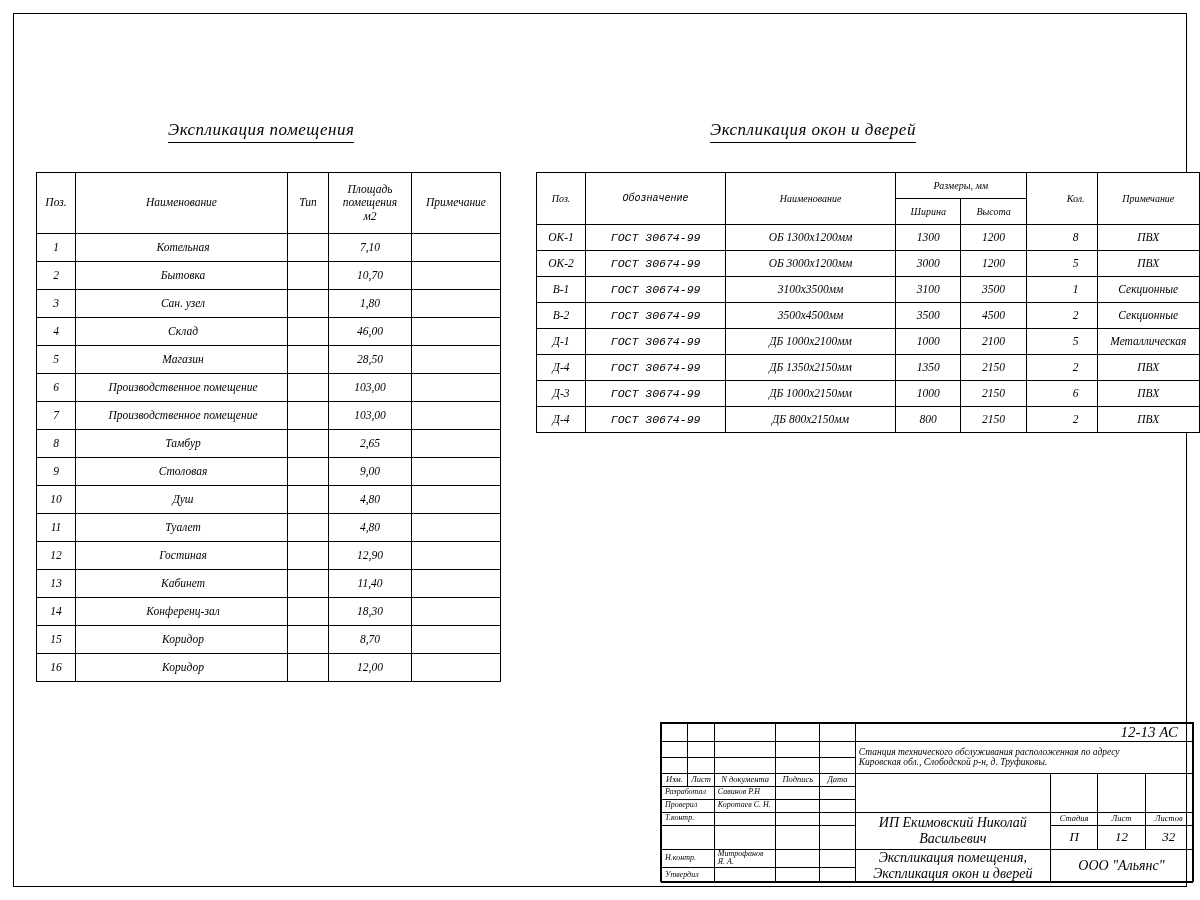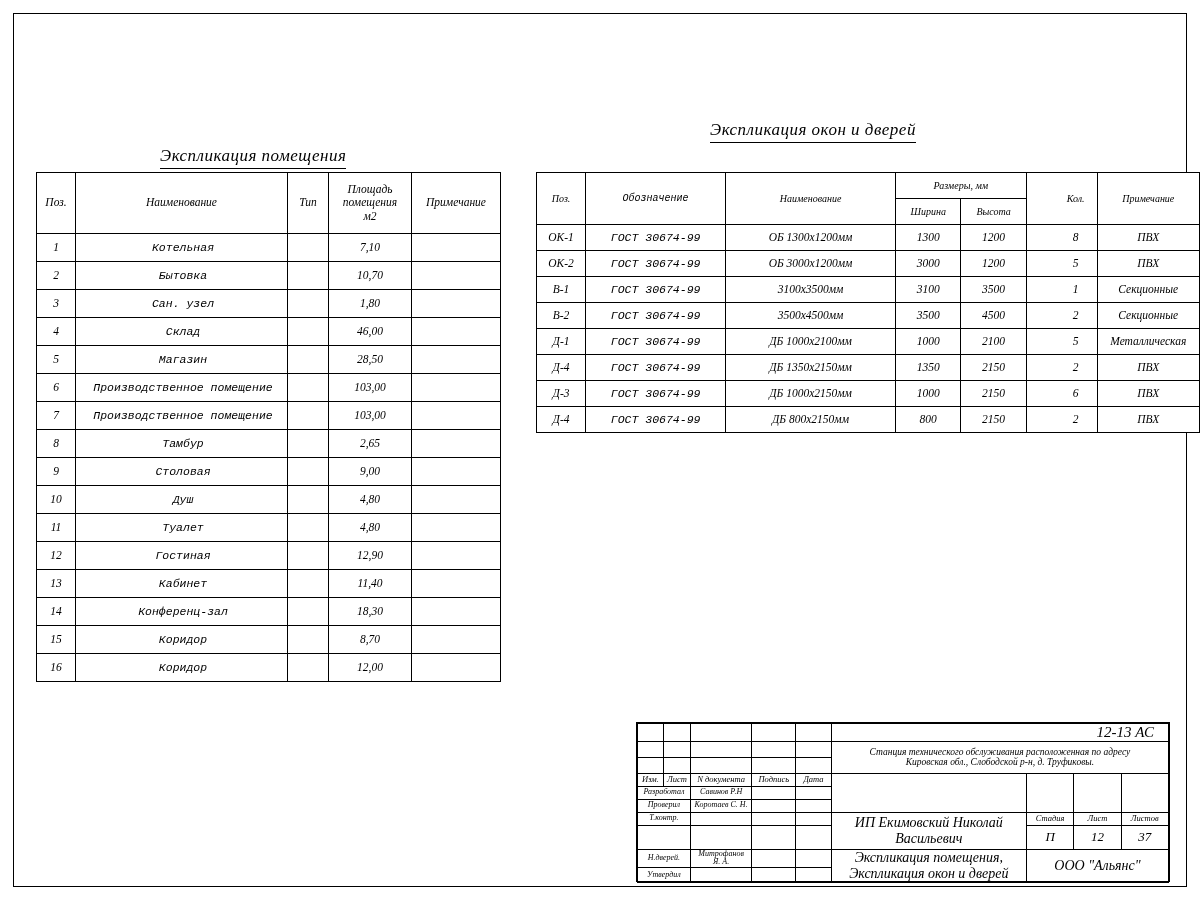--- a/index.html
+++ b/index.html
@@ -35,7 +35,7 @@
     padding-bottom: 2px;
     white-space: nowrap;
   }
-  #title-rooms { left: 160px; top: 120px; margin-top: 26px; }
+  #title-rooms { left: 168px; top: 120px; }
   #title-openings { left: 710px; top: 120px; }
 
   

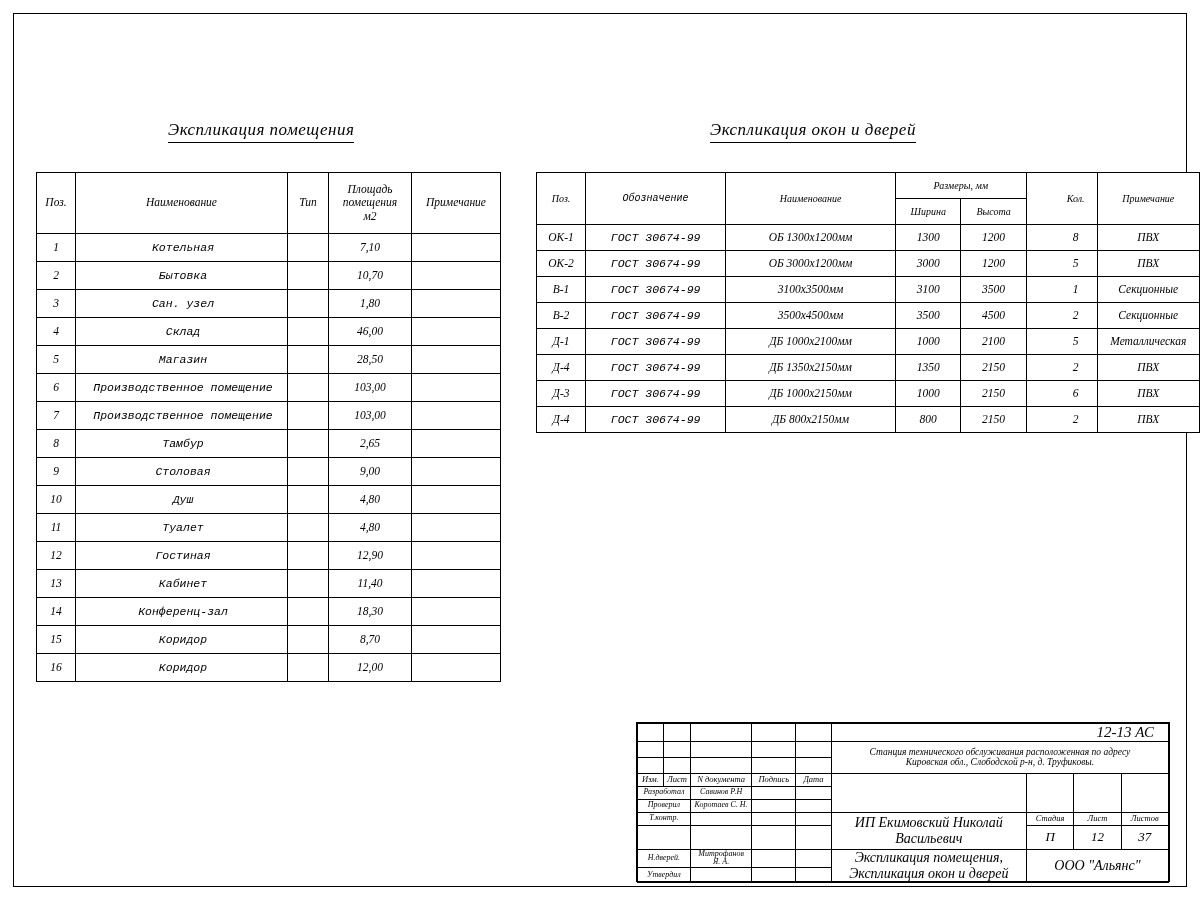--- a/index.html
+++ b/index.html
@@ -55,7 +55,7 @@
     vertical-align: middle;
     line-height: 1.15;
   }
-  .lft { text-align: center; padding-left: 7px !important; font-family: Liberation Mono, monospace; }
+  .lft { text-align: center; padding-left: 7px !important; }
 
   
   #rooms-table {

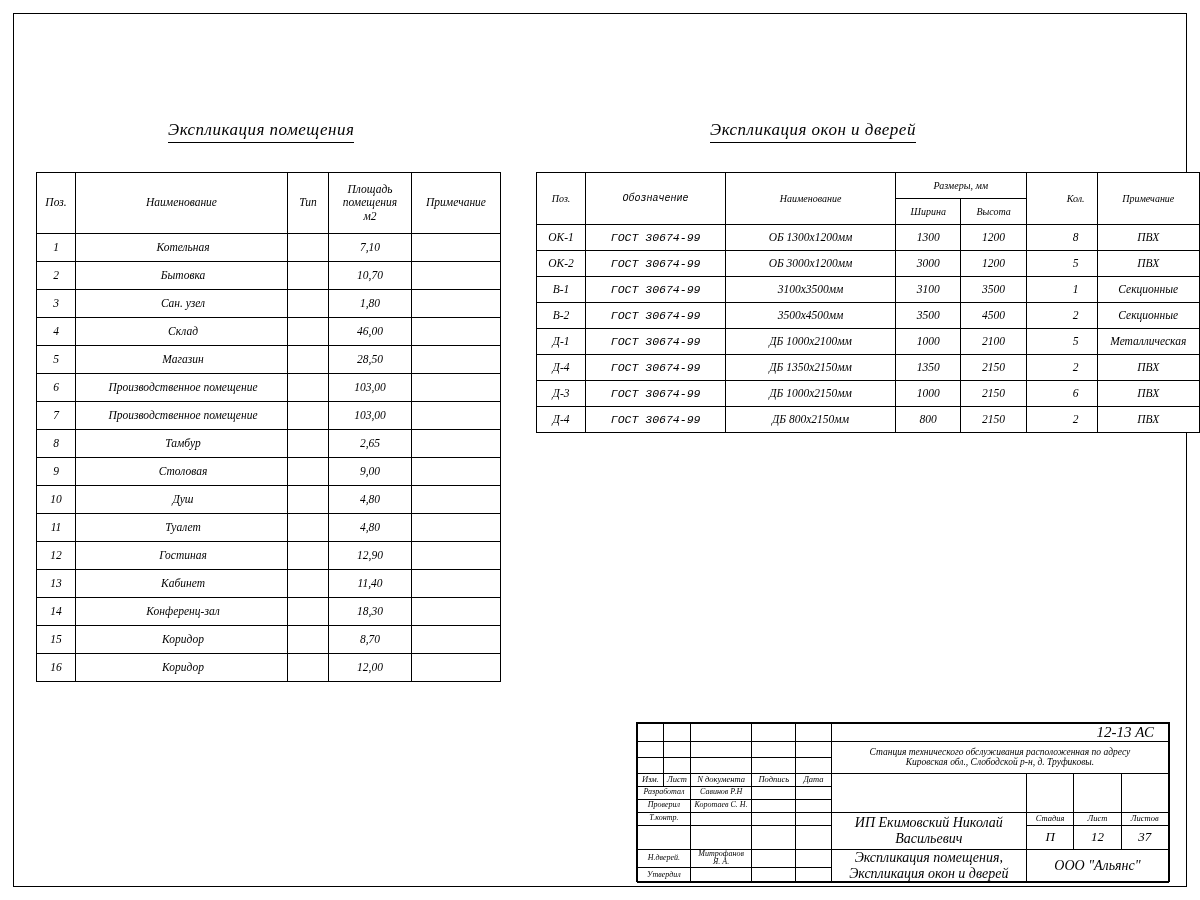--- a/index.html
+++ b/index.html
@@ -90,7 +90,7 @@
   
   #stamp {
     position: absolute;
-    left: 636px;
+    left: 660px;
     top: 722px;
     width: 534px;
     height: 160px;

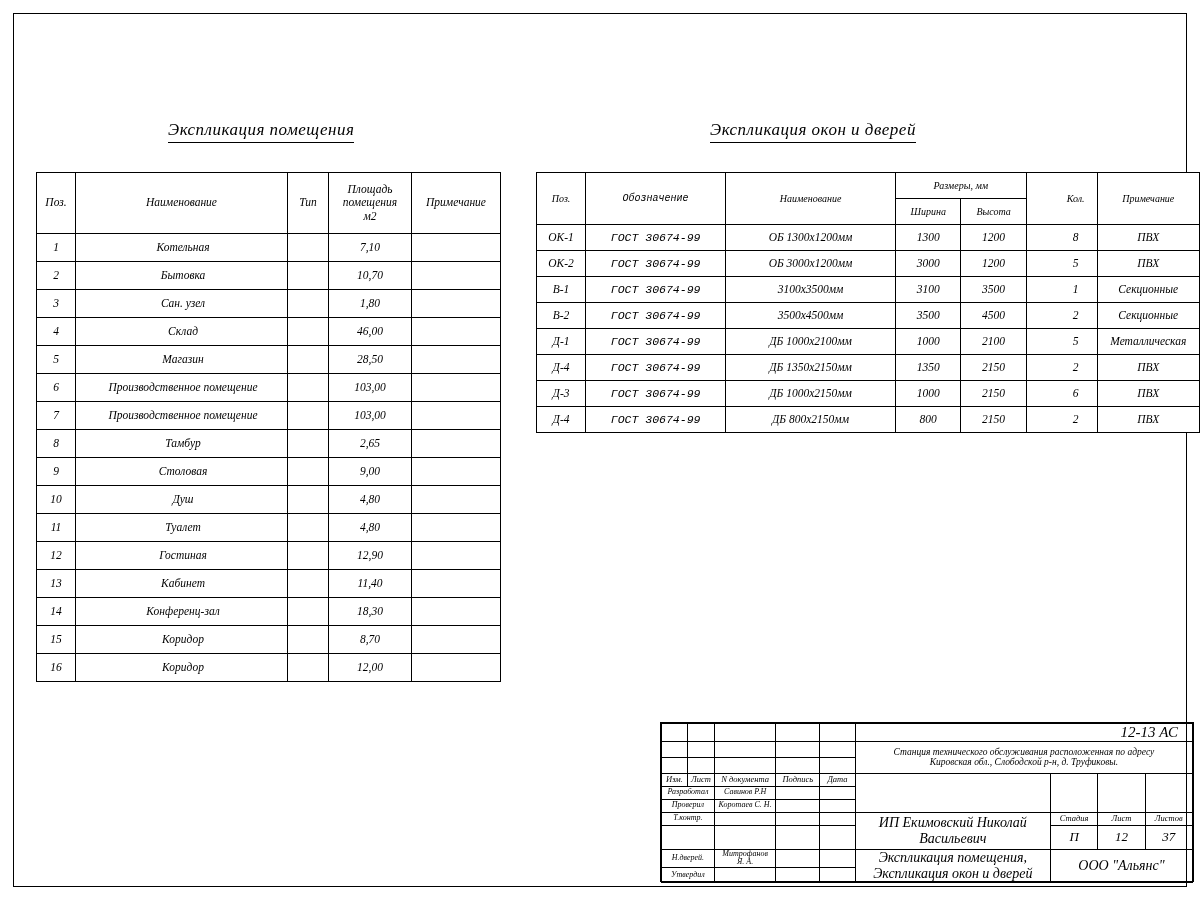--- a/index.html
+++ b/index.html
@@ -119,7 +119,7 @@
   #stamp .med {
     font-size: 14px;
   }
-  #stamp .sm-left { text-align: center; font-size: 8px; padding-left: 3px; font-style: italic;}
+  #stamp .sm-left { text-align: left; font-size: 8px; padding-left: 3px; font-style: italic;}
   .stamp-code {
     font-size: 15px;
     text-align: right !important;

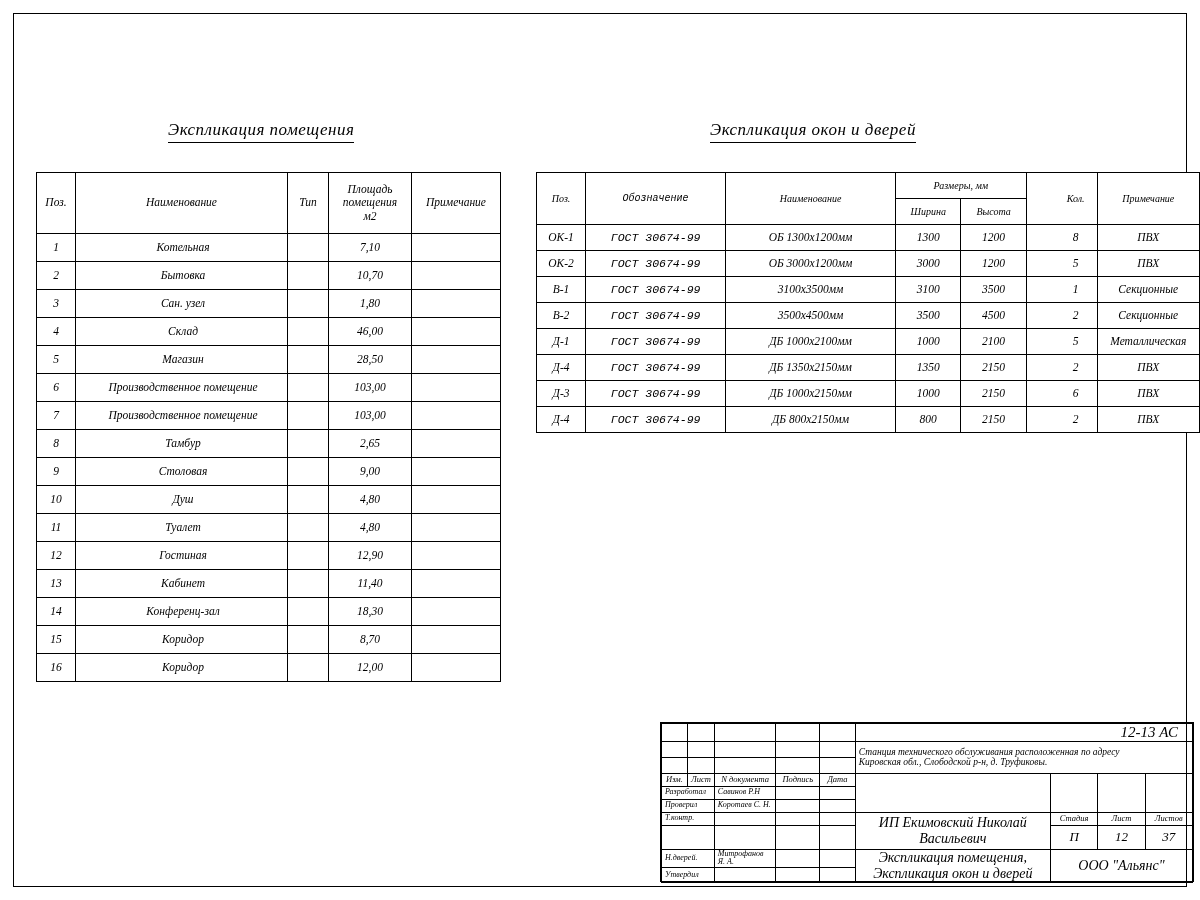--- a/index.html
+++ b/index.html
@@ -435,7 +435,7 @@
         <td class="blank"></td>
         <td class="big">П</td>
         <td class="big">12</td>
-        <td class="big">37</td>
+        <td class="big">32</td>
       </tr>
       <tr style="height:18px;">
         <td colspan="2" class="sm-left">Н.дверей.</td>

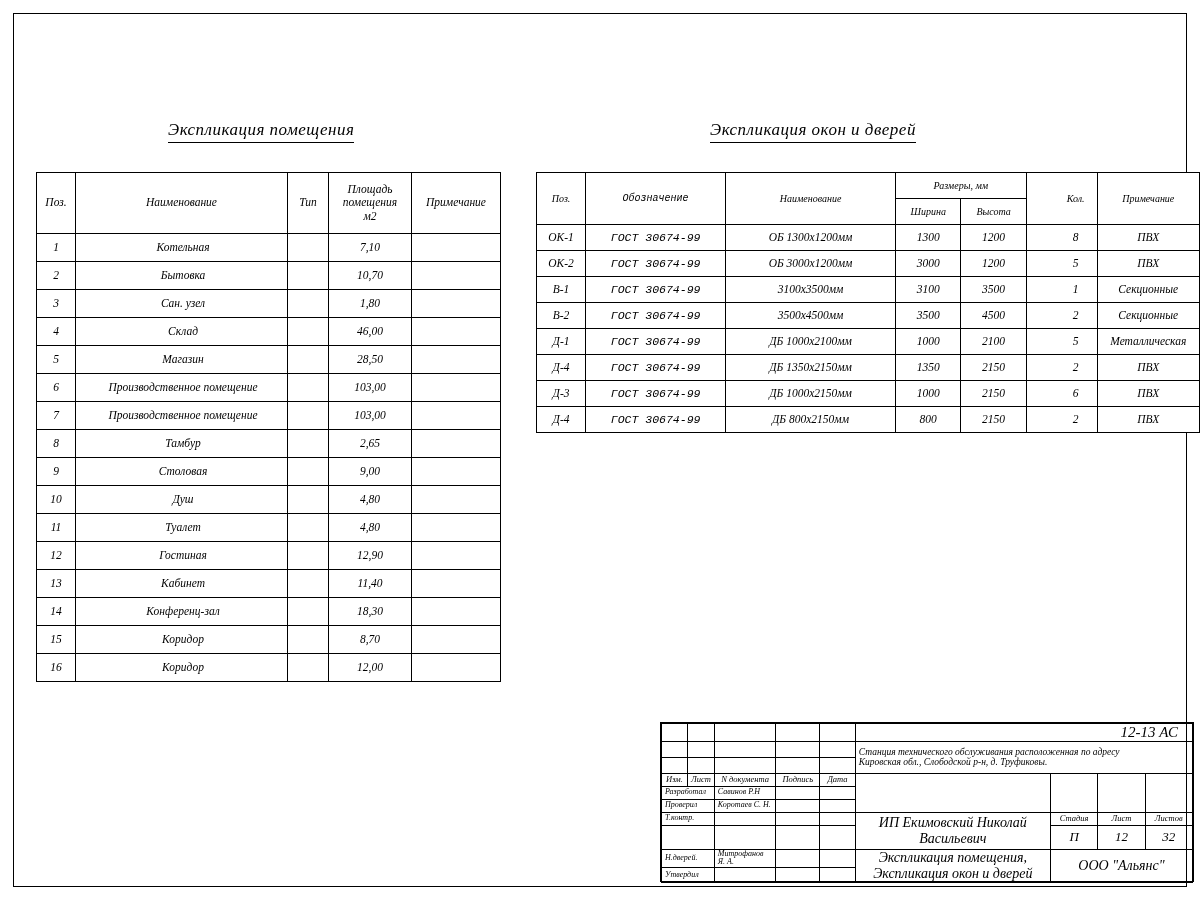--- a/index.html
+++ b/index.html
@@ -438,7 +438,7 @@
         <td class="big">32</td>
       </tr>
       <tr style="height:18px;">
-        <td colspan="2" class="sm-left">Н.дверей.</td>
+        <td colspan="2" class="sm-left">Н.контр.</td>
         <td class="sm-left">Митрофанов Я. А.</td>
         <td class="blank"></td>
         <td class="blank"></td>

